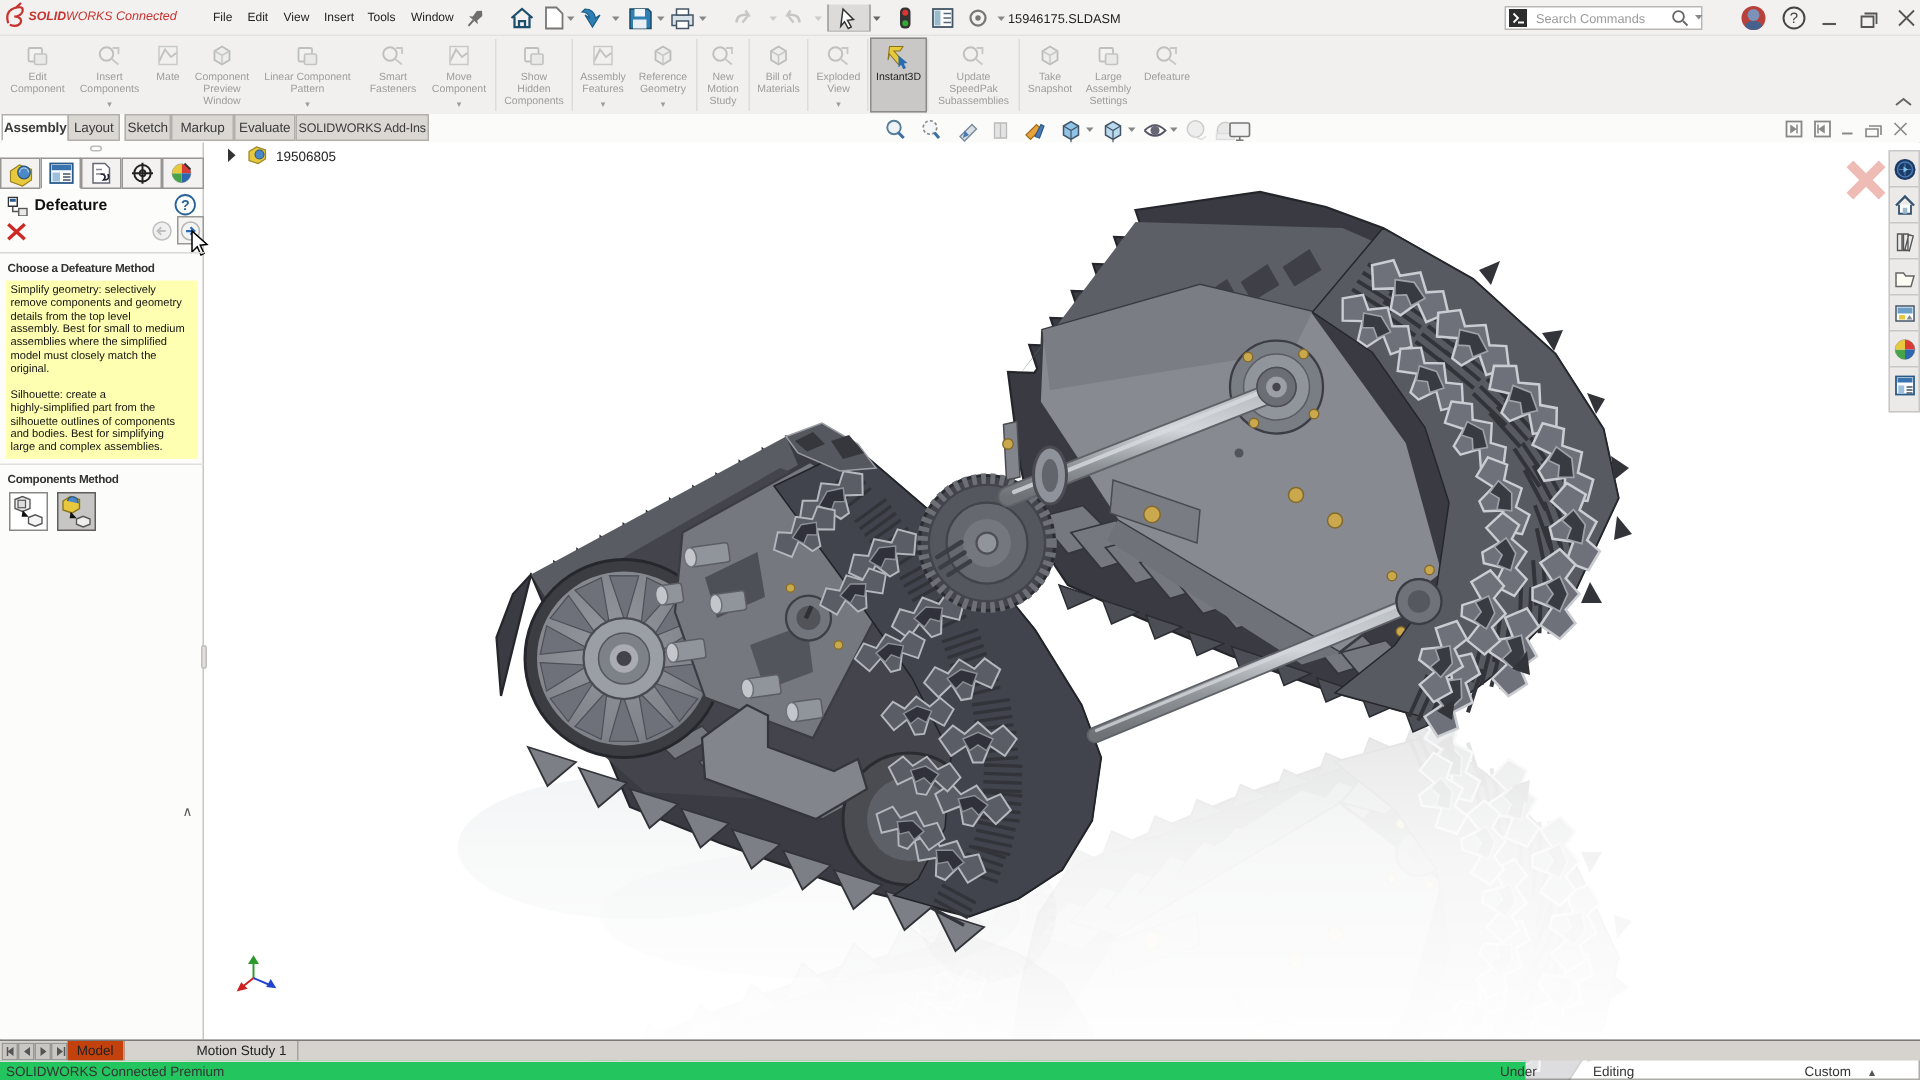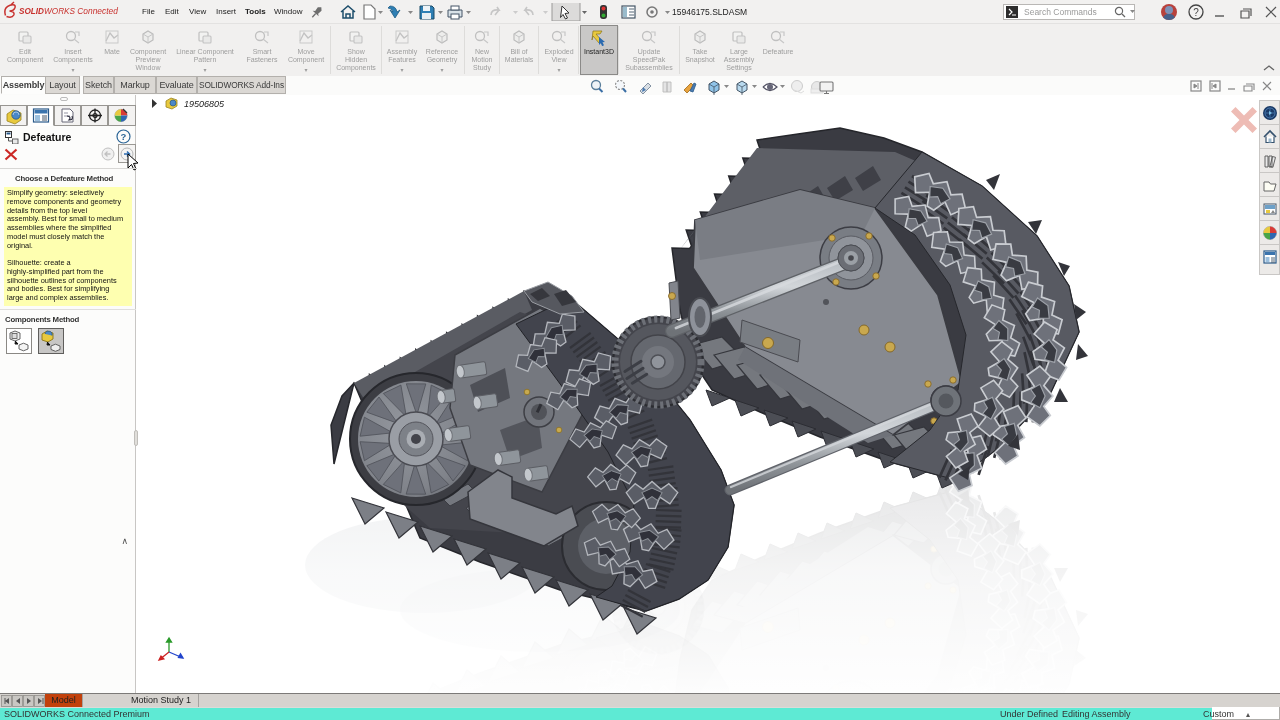--- a/index.html
+++ b/index.html
@@ -52,7 +52,7 @@
   <div class="menu" style="left:165px;">Edit</div>
   <div class="menu" style="left:189px;">View</div>
   <div class="menu" style="left:216px;">Insert</div>
-  <div class="menu" style="left:245px;font-weight:bold;">Tools</div>
+  <div class="menu" style="left:245px;">Tools</div>
   <div class="menu" style="left:274px;">Window</div>
   <div class="menu" style="left:672px; font-size:8.5px;">15946175.SLDASM</div>
   <svg class="abs" style="left:309px;top:4px;" width="16" height="16" viewBox="0 0 16 16">

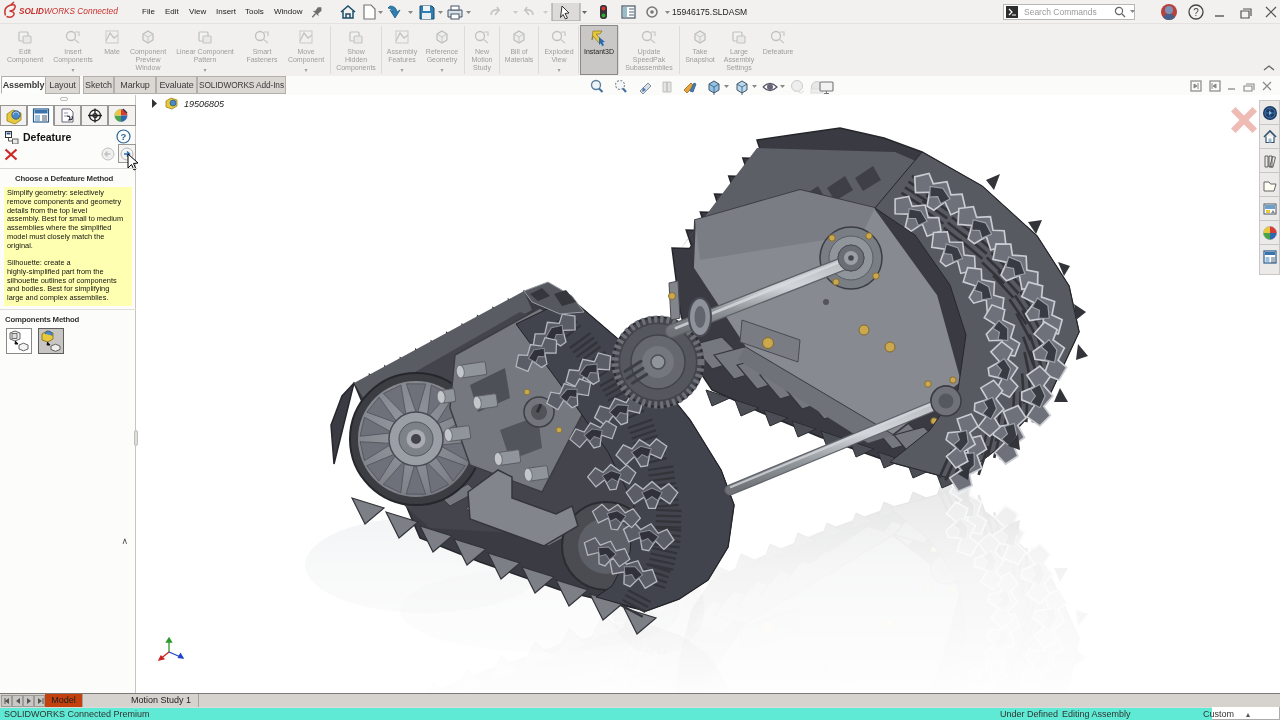--- a/index.html
+++ b/index.html
@@ -822,7 +822,7 @@
       <circle cx="851" cy="258" r="2.8" fill="#46474d"></circle>
     </svg>
 
-<div class="abs" style="left:150px;top:97px;width:200px;height:14px;font-style:italic;">
+<div class="abs" style="left:150px;top:97px;width:200px;height:14px;">
   <svg width="200" height="14" viewBox="0 0 200 14">
     <path d="M2 2 l5 4.5 l-5 4.5 z" fill="#333"></path>
     <g transform="translate(14,0)">

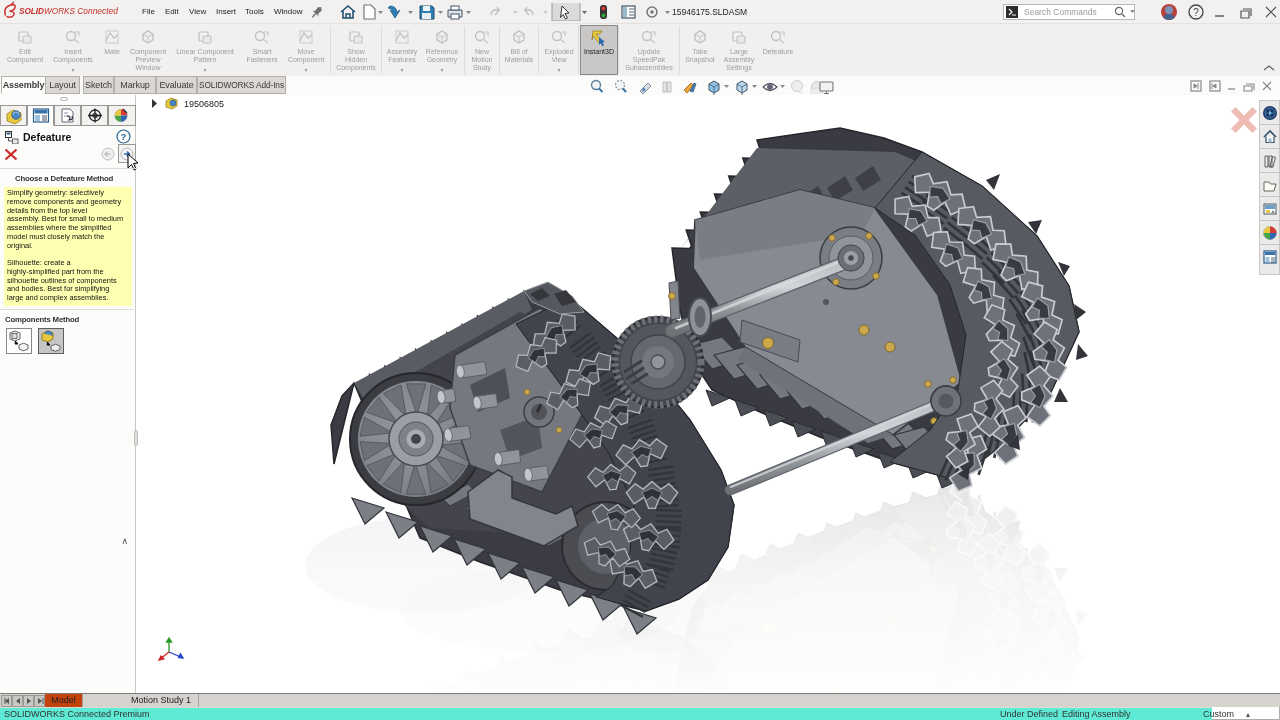--- a/index.html
+++ b/index.html
@@ -969,7 +969,7 @@
       </svg>
   <div class="abs" style="left:0px;top:73px;width:136px;height:1px;background:#d8d7d5;"></div>
 
-  <div id="grpA" style="top:79px;"><span style="margin-left:15px;">Choose a Defeature Method</span><span class="chev" style="top:80px;">∧</span></div>
+  <div id="grpA" style="top:79px;"><span style="margin-left:5px;">Choose a Defeature Method</span><span class="chev" style="top:80px;">∧</span></div>
   <div id="yellowbox">Simplify geometry: selectively<br>remove components and geometry<br>details from the top level<br>assembly. Best for small to medium<br>assemblies where the simplified<br>model must closely match the<br>original.<br><br>Silhouette: create a<br>highly-simplified part from the<br>silhouette outlines of components<br>and bodies. Best for simplifying<br>large and complex assemblies.</div>
   <div class="abs" style="left:0px;top:214px;width:136px;height:1px;background:#e0dfdd;"></div>
 

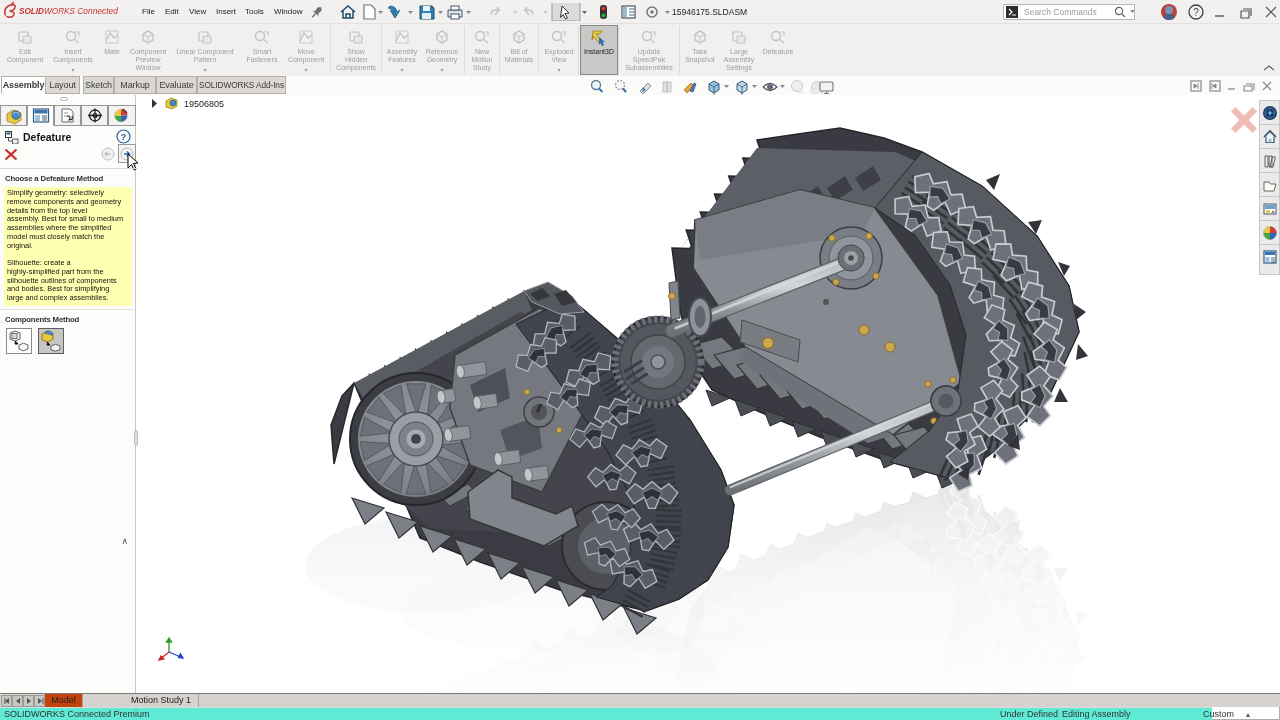--- a/index.html
+++ b/index.html
@@ -32,7 +32,7 @@
 #bottomtabs { position:absolute; left:0; top:693px; width:1280px; height:14px; background:#d6d3cf; border-top:1px solid #7c7a78; }
 .btab { position:absolute; top:0px; height:14px; line-height:13px; font-size:9px; color:#222; text-align:center; background:#d6d3cf; border-right:1px solid #a5a3a0; }
 .btab.active { background:#c2410c; font-weight:normal; }
-#statusbar { position:absolute; left:0; top:707px; width:1212px; height:13px; background:#5eead4; border-top:1px solid #dcdbd9; font-size:9px; color:#333;padding-left:48px; }
+#statusbar { position:absolute; left:0; top:707px; width:1017px; height:13px; background:#22c55e; border-top:1px solid #dcdbd9; font-size:9px; color:#333;padding-left:48px; }
 .sbtxt { position:absolute; top:1px; line-height:11px; }
 
 #viewport { position:absolute; left:137px; top:95px; width:1143px; height:598px; background:#ffffff; }

